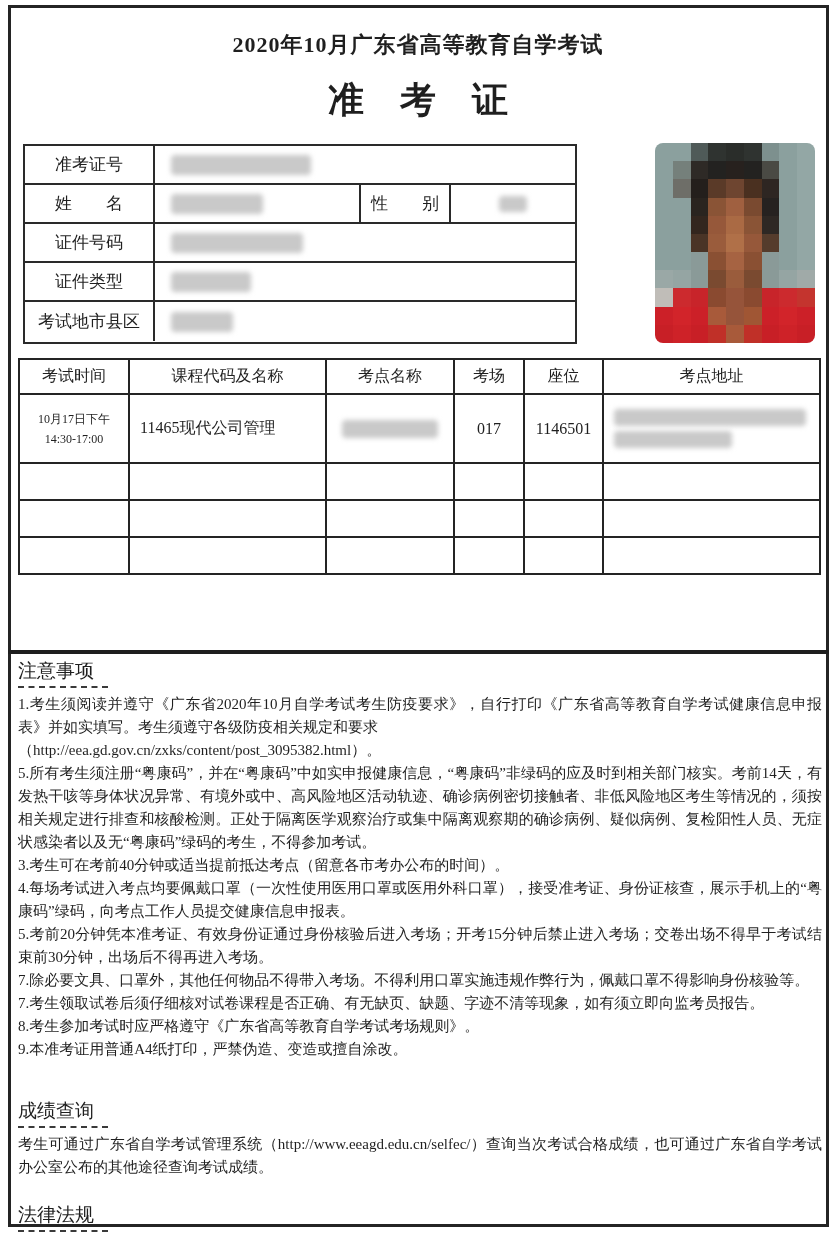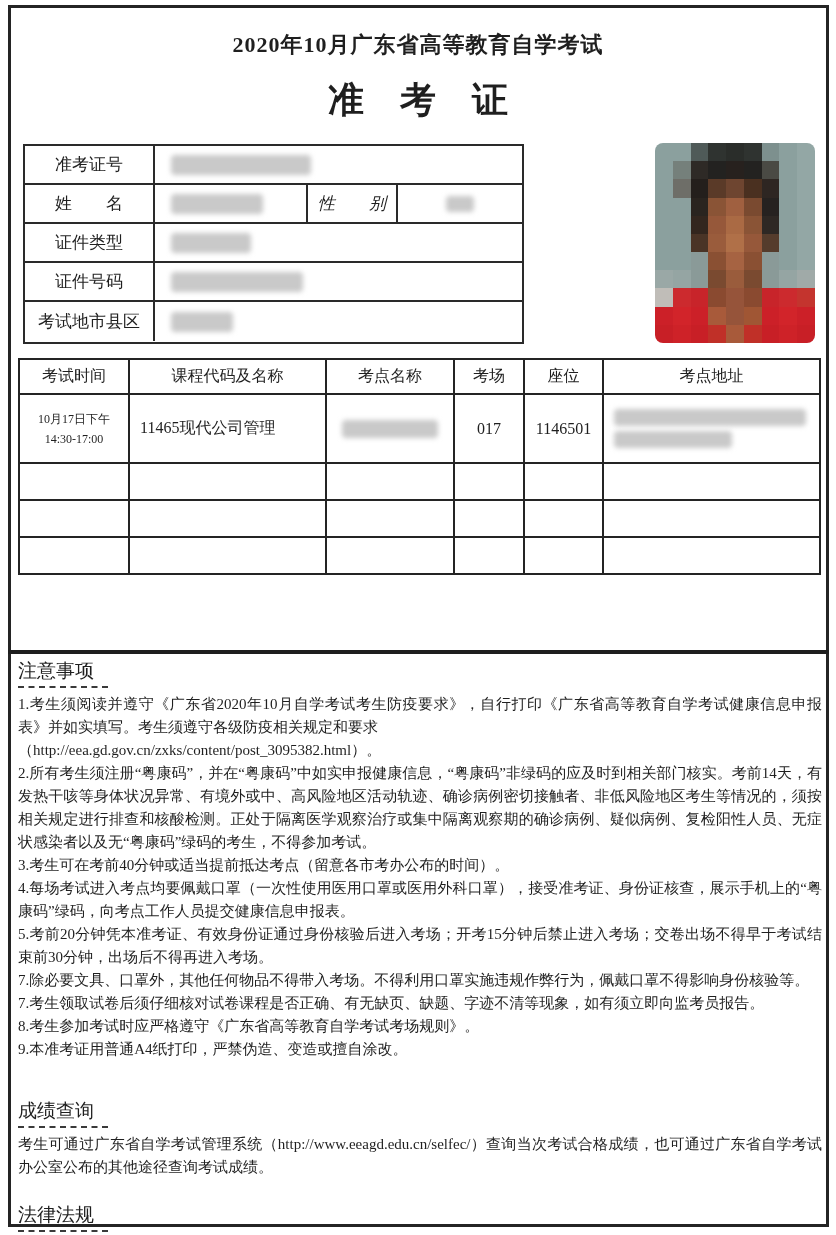--- a/index.html
+++ b/index.html
@@ -13,7 +13,7 @@
   .doc-subtitle{position:absolute;top:76px;left:0;width:100%;text-align:center;font-size:36px;font-weight:bold;}
 
   
-  .info-table{position:absolute;left:23px;top:144px;width:501px;height:200px;border:2px solid #2a2a2a;box-sizing:border-box;}
+  .info-table{position:absolute;left:23px;top:144px;width:554px;height:200px;border:2px solid #2a2a2a;box-sizing:border-box;}
   .info-row{display:flex;height:39px;border-bottom:2px solid #2a2a2a;box-sizing:border-box;}
   .info-row:last-child{border-bottom:none;}
   .cell{display:flex;align-items:center;box-sizing:border-box;font-size:17px;}

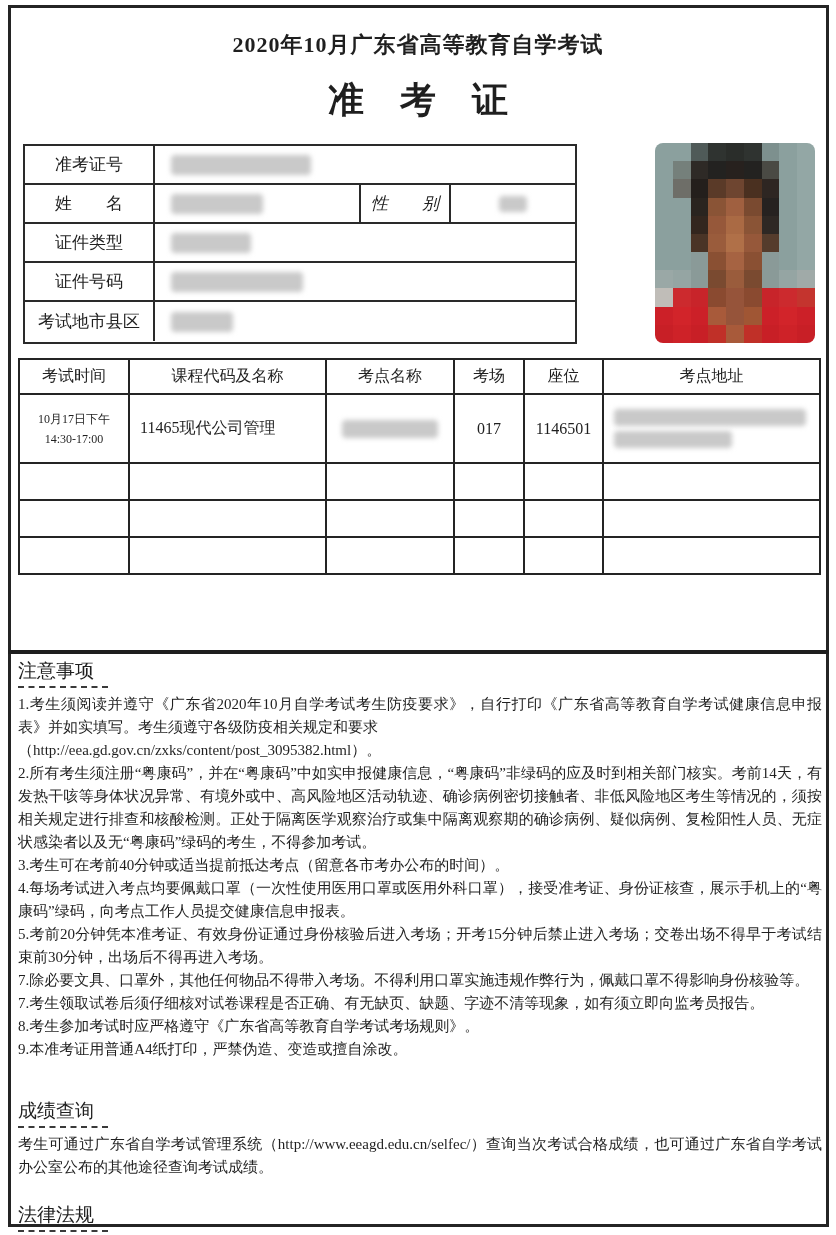--- a/index.html
+++ b/index.html
@@ -19,7 +19,7 @@
   .cell{display:flex;align-items:center;box-sizing:border-box;font-size:17px;}
   .lab{width:130px;justify-content:center;border-right:2px solid #2a2a2a;}
   .val{flex:1;padding-left:16px;}
-  .glab{width:90px;justify-content:center;border-left:2px solid #2a2a2a;font-style:italic;}
+  .glab{width:90px;justify-content:center;border-left:2px solid #2a2a2a;}
   .gval{width:126px;justify-content:center;border-left:2px solid #2a2a2a;}
 
   

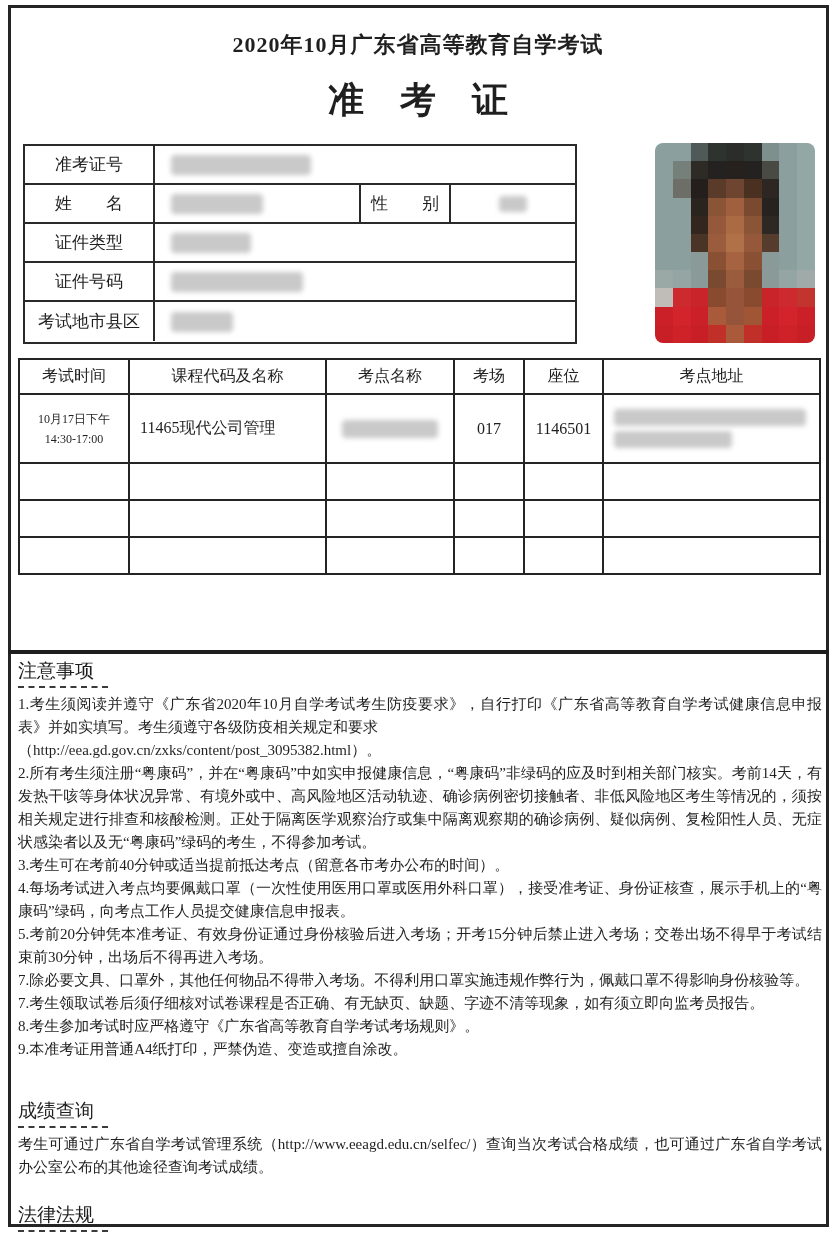--- a/index.html
+++ b/index.html
@@ -78,15 +78,15 @@
         </div>
     </div>
     <div class="info-row">
+      <div class="cell lab">证件号码</div>
+      <div class="cell val">
+          <span class="blur" style="width:132px"></span>
+        </div>
+    </div>
+    <div class="info-row">
       <div class="cell lab">证件类型</div>
       <div class="cell val">
           <span class="blur" style="width:80px"></span>
-        </div>
-    </div>
-    <div class="info-row">
-      <div class="cell lab">证件号码</div>
-      <div class="cell val">
-          <span class="blur" style="width:132px"></span>
         </div>
     </div>
     <div class="info-row">

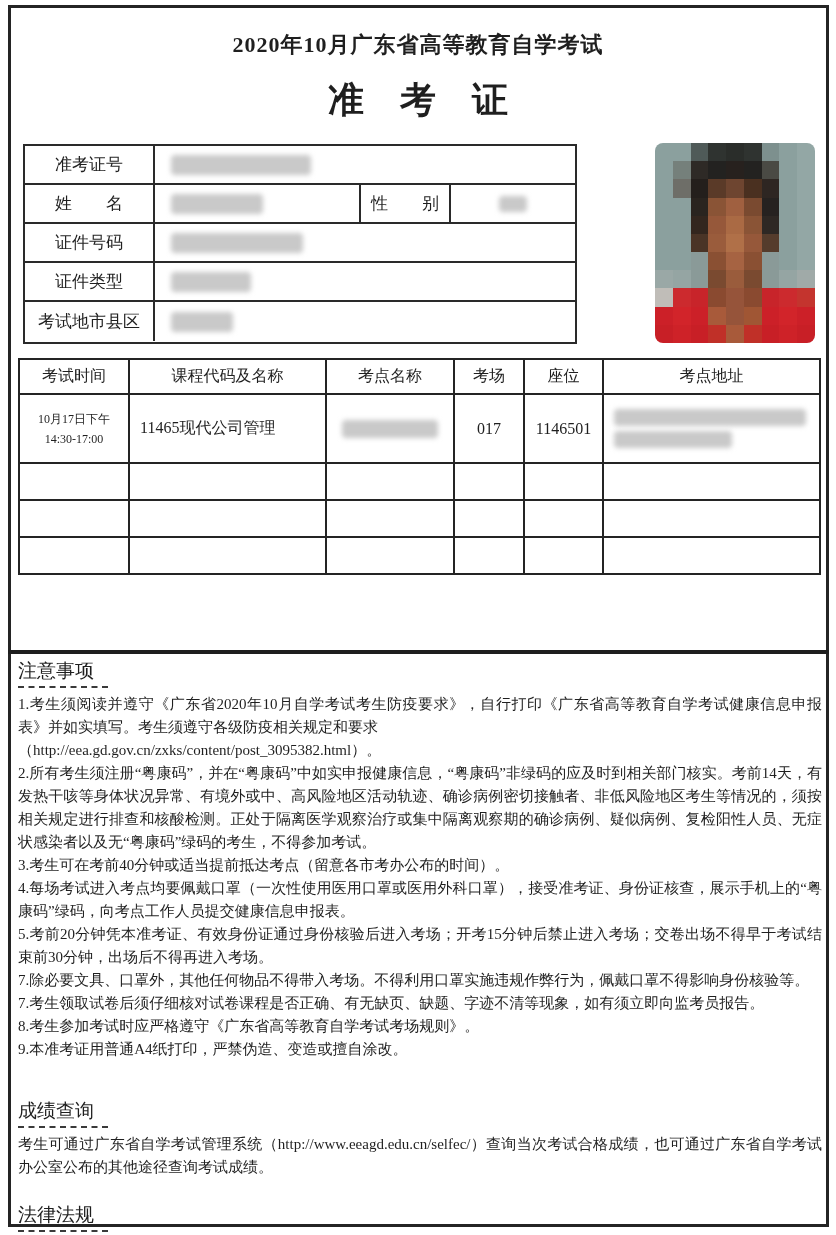--- a/index.html
+++ b/index.html
@@ -265,7 +265,7 @@
       <h3 class="sec-heading">注意事项</h3>
       <p>1.考生须阅读并遵守《广东省2020年10月自学考试考生防疫要求》，自行打印《广东省高等教育自学考试健康信息申报表》并如实填写。考生须遵守各级防疫相关规定和要求
 （http://eea.gd.gov.cn/zxks/content/post_3095382.html）。</p>
-      <p>2.所有考生须注册“粤康码”，并在“粤康码”中如实申报健康信息，“粤康码”非绿码的应及时到相关部门核实。考前14天，有发热干咳等身体状况异常、有境外或中、高风险地区活动轨迹、确诊病例密切接触者、非低风险地区考生等情况的，须按相关规定进行排查和核酸检测。正处于隔离医学观察治疗或集中隔离观察期的确诊病例、疑似病例、复检阳性人员、无症状感染者以及无“粤康码”绿码的考生，不得参加考试。</p>
+      <p>5.所有考生须注册“粤康码”，并在“粤康码”中如实申报健康信息，“粤康码”非绿码的应及时到相关部门核实。考前14天，有发热干咳等身体状况异常、有境外或中、高风险地区活动轨迹、确诊病例密切接触者、非低风险地区考生等情况的，须按相关规定进行排查和核酸检测。正处于隔离医学观察治疗或集中隔离观察期的确诊病例、疑似病例、复检阳性人员、无症状感染者以及无“粤康码”绿码的考生，不得参加考试。</p>
       <p>3.考生可在考前40分钟或适当提前抵达考点（留意各市考办公布的时间）。</p>
       <p>4.每场考试进入考点均要佩戴口罩（一次性使用医用口罩或医用外科口罩），接受准考证、身份证核查，展示手机上的“粤康码”绿码，向考点工作人员提交健康信息申报表。</p>
       <p>5.考前20分钟凭本准考证、有效身份证通过身份核验后进入考场；开考15分钟后禁止进入考场；交卷出场不得早于考试结束前30分钟，出场后不得再进入考场。</p>

